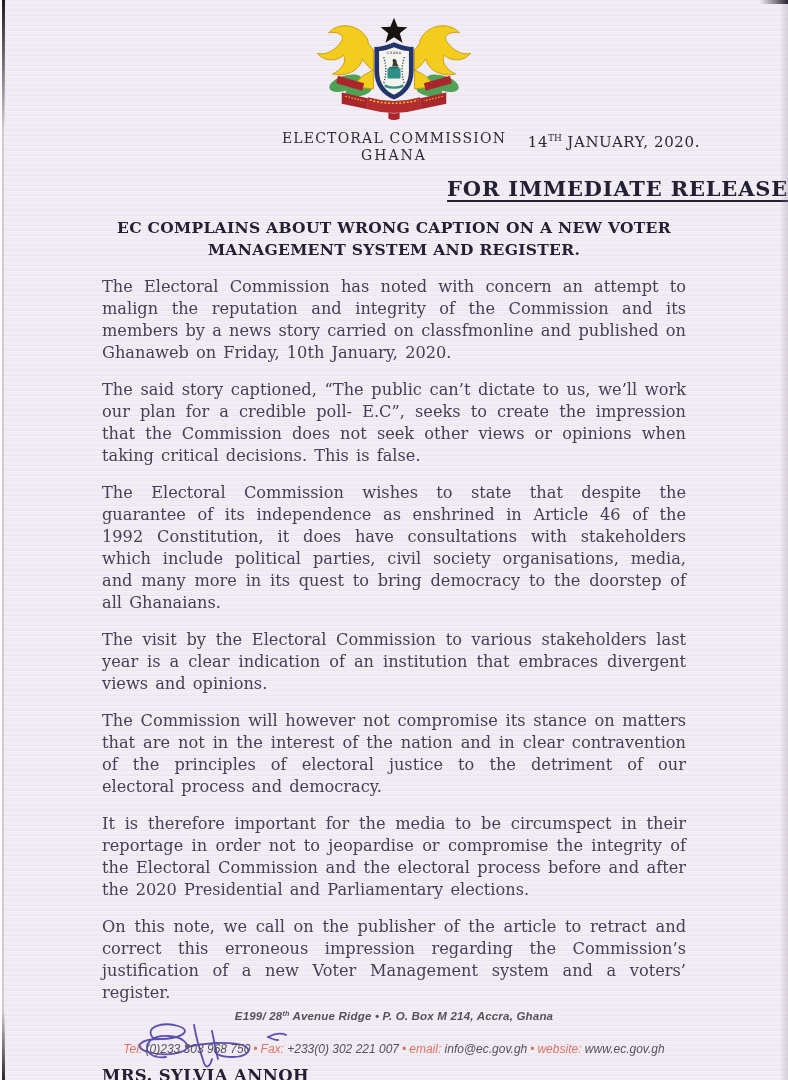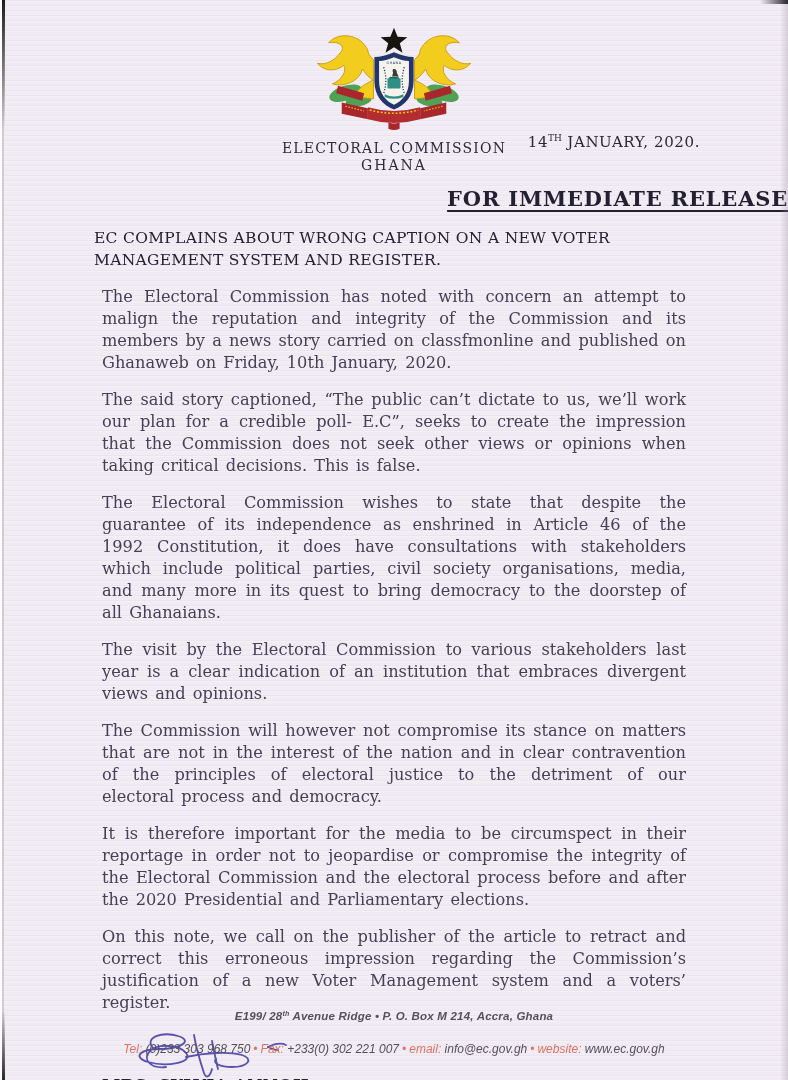--- a/index.html
+++ b/index.html
@@ -25,7 +25,7 @@
   .edge-top-right-mark{position:absolute;right:0;top:0;width:28px;height:4px;
     background:linear-gradient(90deg, rgba(30,25,35,0), #2b2733);}
 
-  .letterhead{position:relative;text-align:center;padding-top:26px;}
+  .letterhead{position:relative;text-align:center;padding-top:16px;}
   .crest{display:block;margin:0 auto;}
   .org-line1{font-size:14px;letter-spacing:1.2px;color:#2c2a3c;margin-top:2px;}
   .org-line2{font-size:14px;letter-spacing:2px;color:#2c2a3c;margin-top:1px;}

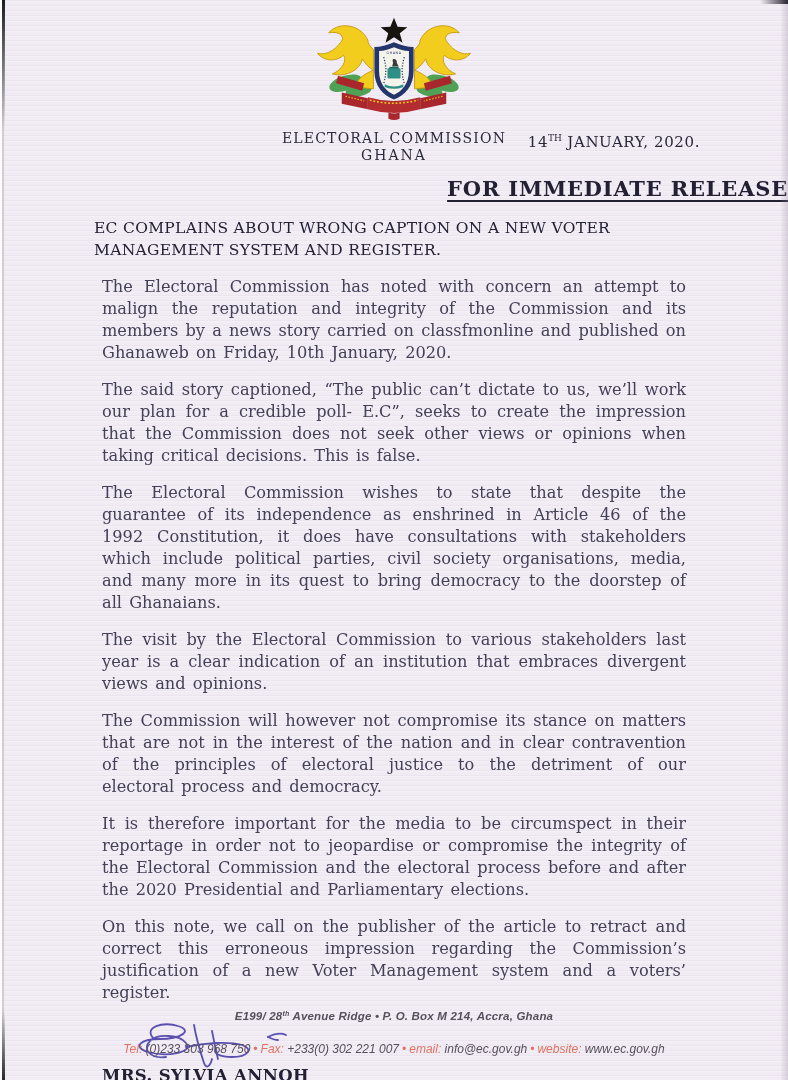--- a/index.html
+++ b/index.html
@@ -41,8 +41,8 @@
     text-decoration:underline;text-decoration-thickness:2px;text-underline-offset:4px;
   }
   .headline{
-    width:600px;margin:16px auto 0 auto;text-align:left;
-    font-size:15.5px;font-weight:normal;color:#232033;line-height:1.45;letter-spacing:0.3px;
+    width:600px;margin:16px auto 0 auto;text-align:center;
+    font-size:15.5px;font-weight:bold;color:#232033;line-height:1.45;letter-spacing:0.3px;
   }
 
   .body-text{width:584px;margin:14px auto 0 auto;}

